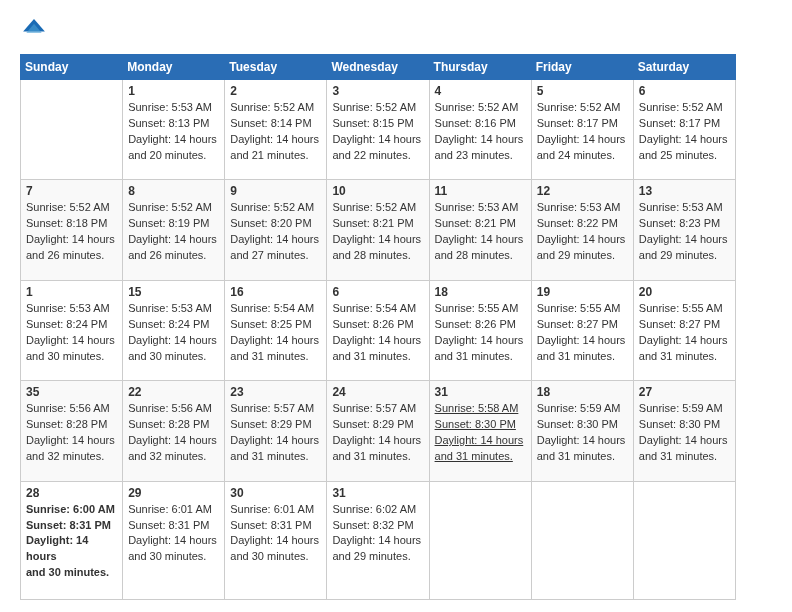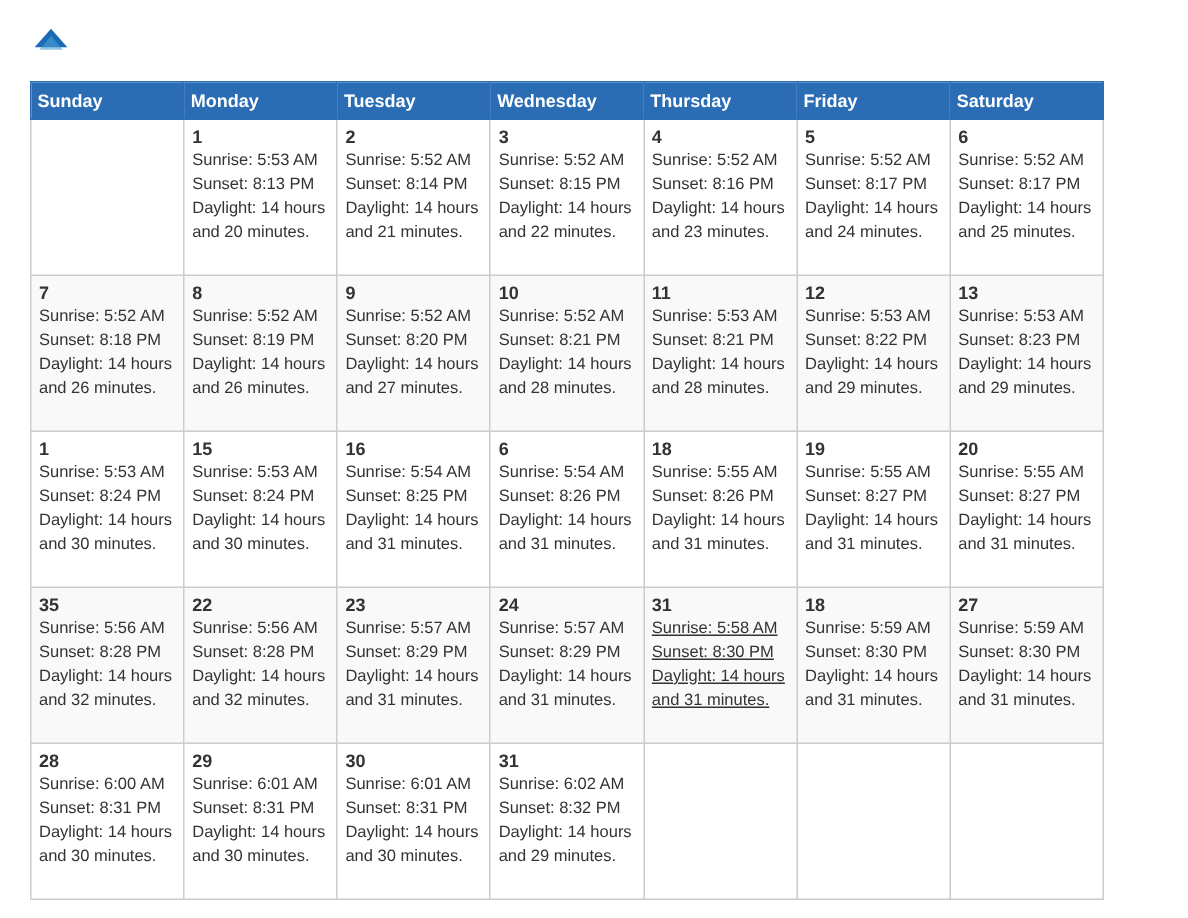--- a/index.html
+++ b/index.html
@@ -329,7 +329,7 @@
         <tr>
           <td>
             <span class="day-num">28</span>
-            <div class="cell-info" style="white-space: pre-line;">Sunrise: 6:00 AM
+            <div class="cell-info" style="white-space: pre-line; font-weight: bold;">Sunrise: 6:00 AM
 Sunset: 8:31 PM
 Daylight: 14 hours
 and 30 minutes.</div>

